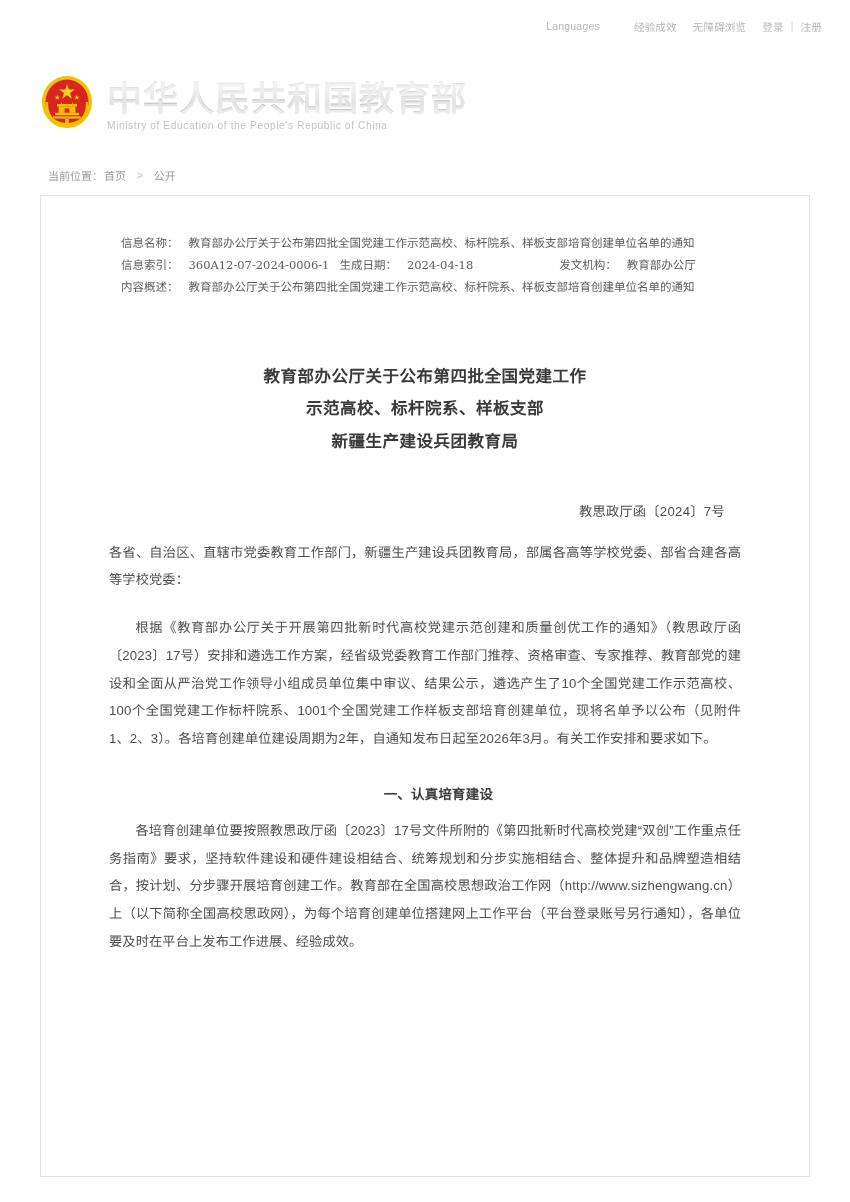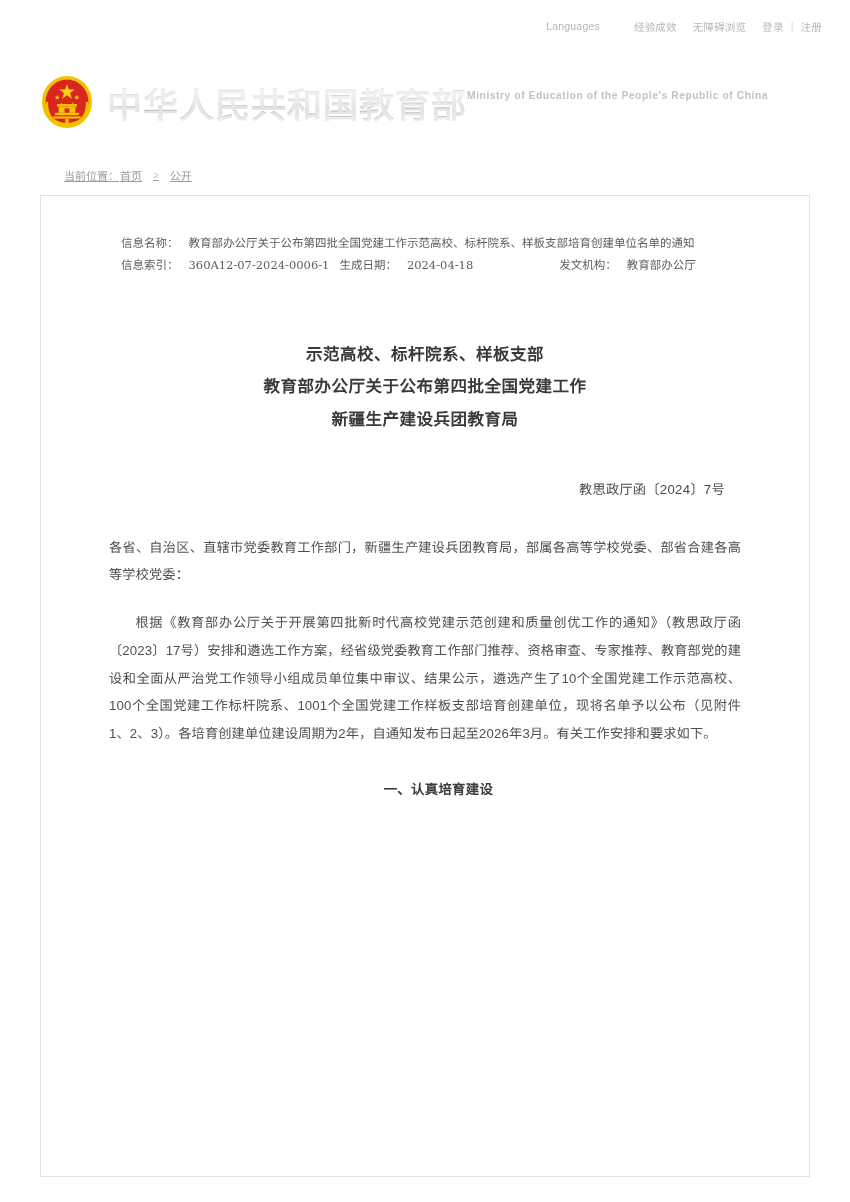--- a/index.html
+++ b/index.html
@@ -61,7 +61,7 @@
   }
   .wordmark {
     display: flex;
-    flex-direction: row;
+    flex-direction: column;
     justify-content: center;
     padding-top: 2px;
   }

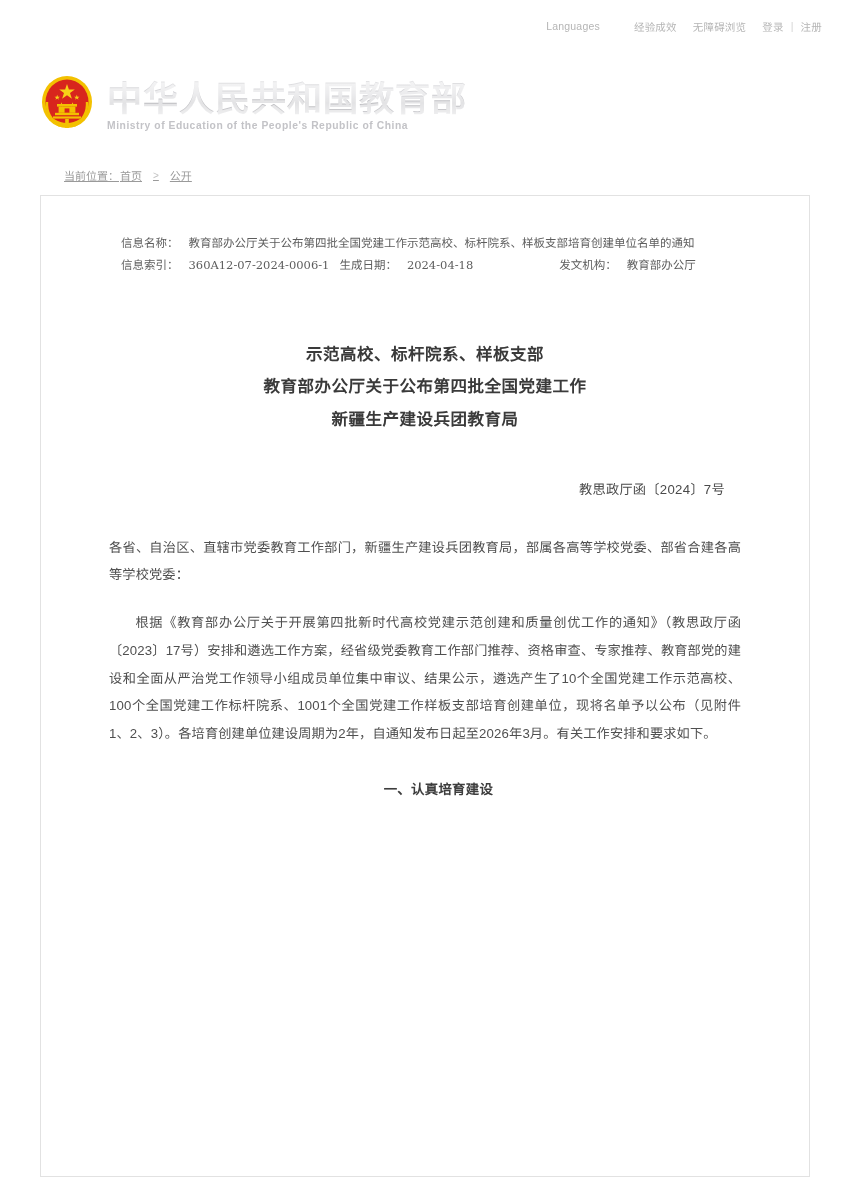--- a/index.html
+++ b/index.html
@@ -79,7 +79,7 @@
   }
   .wordmark-en {
     font-size: 10.3px;
-    font-weight: 700;
+    font-weight: 400;
     letter-spacing: .55px;
     color: #c3c3c7;
     margin-top: 3px;

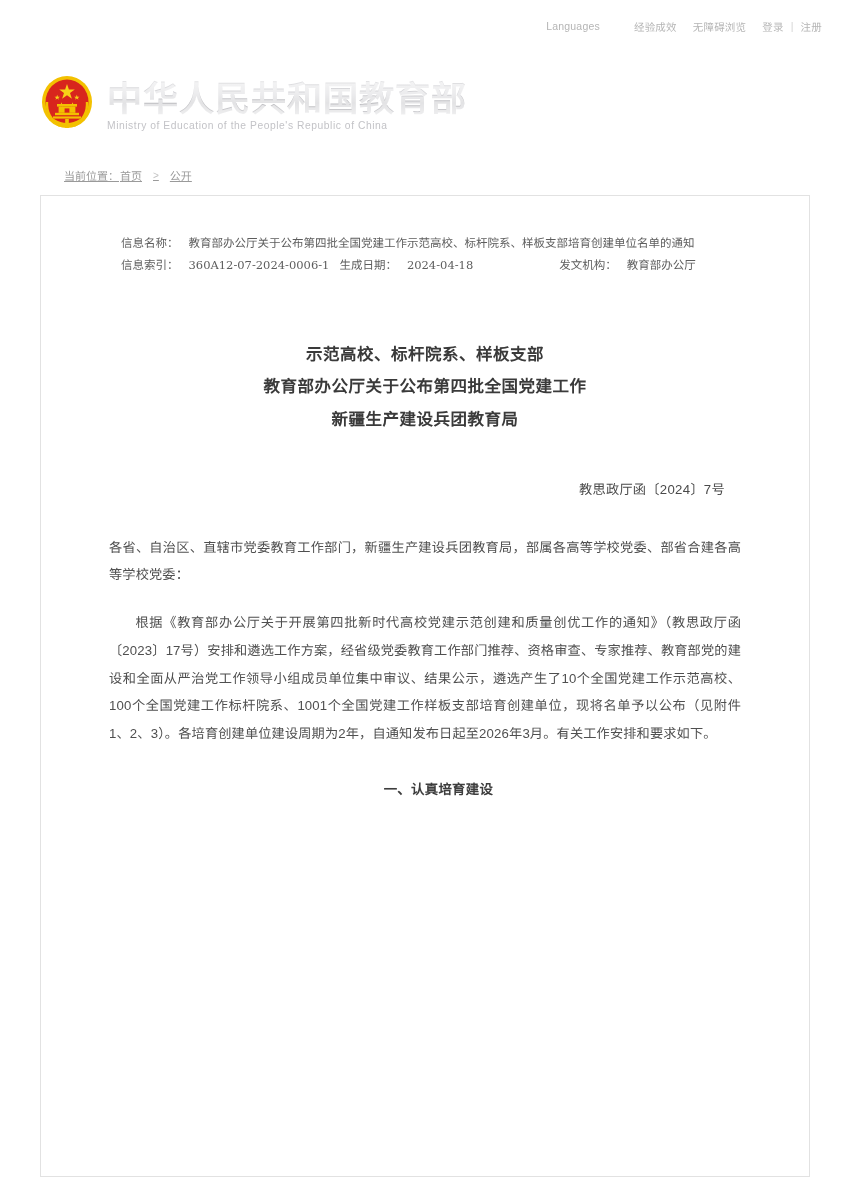--- a/index.html
+++ b/index.html
@@ -88,12 +88,11 @@
 
   
   .breadcrumb {
-    padding: 10px 0 12px 64px;
+    padding: 10px 0 12px 48px;
     font-size: 11px;
     color: #9a9a9a;
     display: flex;
     align-items: center;
-    text-decoration: underline;
   }
   .breadcrumb .crumb-label { margin-right: 1px; }
   .breadcrumb a {

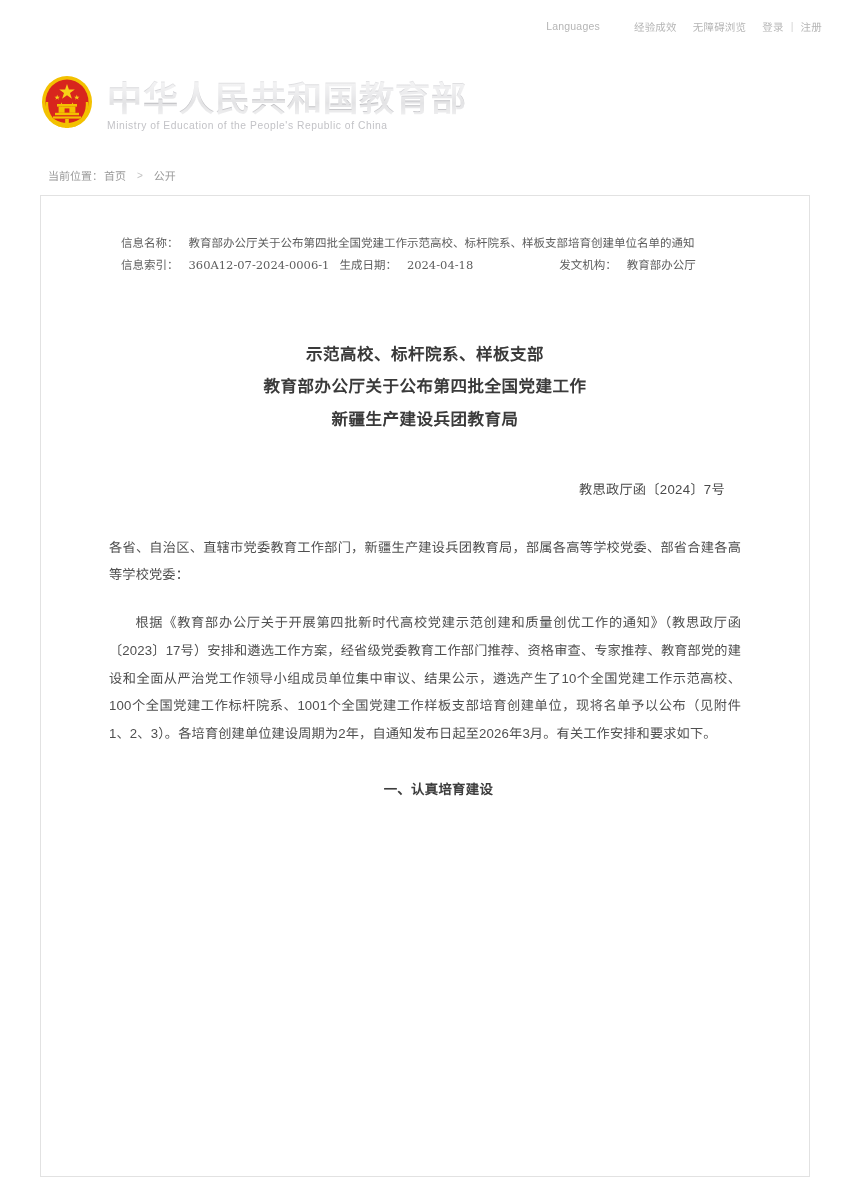--- a/index.html
+++ b/index.html
@@ -236,6 +236,9 @@
       <div class="meta-row">
         <span class="meta-key">信息索引：</span><span class="meta-gap-sm"></span><span class="meta-val">360A12-07-2024-0006-1</span><span class="meta-gap-sm"></span><span class="meta-key">生成日期：</span><span class="meta-gap-sm"></span><span class="meta-val">2024-04-18</span><span class="meta-gap-lg"></span><span class="meta-key">发文机构：</span><span class="meta-gap-sm"></span><span class="meta-val">教育部办公厅</span>
       </div>
+      <div class="meta-row">
+        <span class="meta-key">内容概述：</span><span class="meta-gap-sm"></span><span class="meta-val">教育部办公厅关于公布第四批全国党建工作示范高校、标杆院系、样板支部培育创建单位名单的通知</span>
+      </div>
     </div>
 
     <h1 class="doc-title">

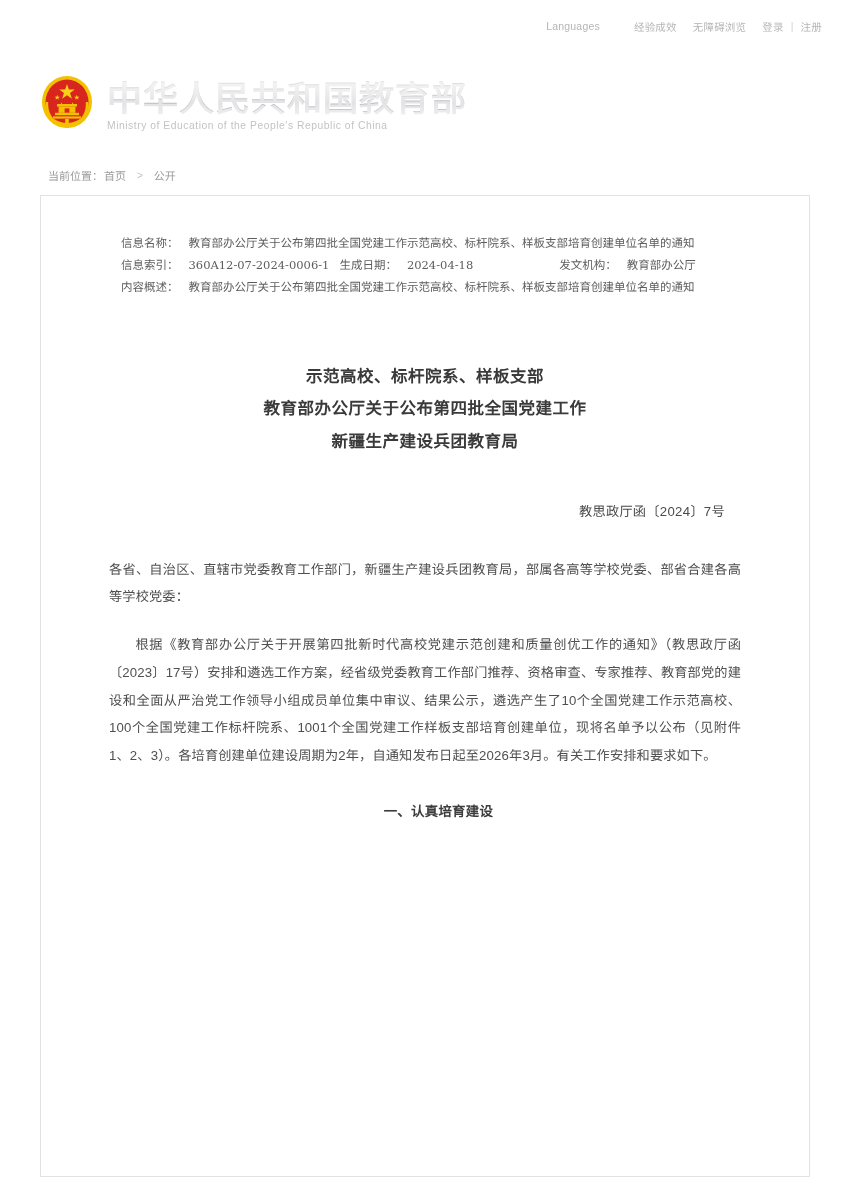--- a/index.html
+++ b/index.html
@@ -242,8 +242,8 @@
     </div>
 
     <h1 class="doc-title">
+      <span class="tl">教育部办公厅关于公布第四批全国党建工作</span>
       <span class="tl">示范高校、标杆院系、样板支部</span>
-      <span class="tl">教育部办公厅关于公布第四批全国党建工作</span>
       <span class="tl">新疆生产建设兵团教育局</span>
     </h1>
 

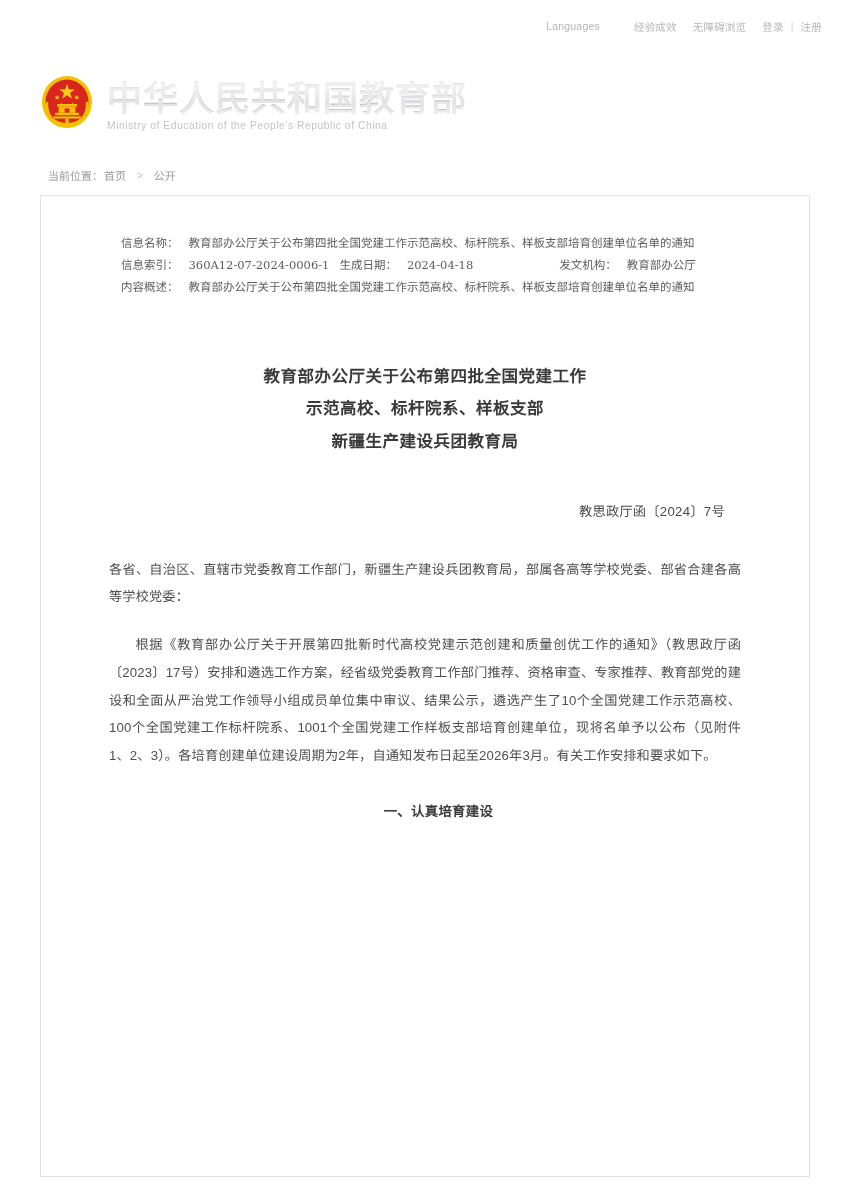--- a/index.html
+++ b/index.html
@@ -151,7 +151,7 @@
 
   
   .body-text {
-    margin-top: 36px;
+    margin-top: 19px;
   }
   .para {
     font-size: 13.2px;

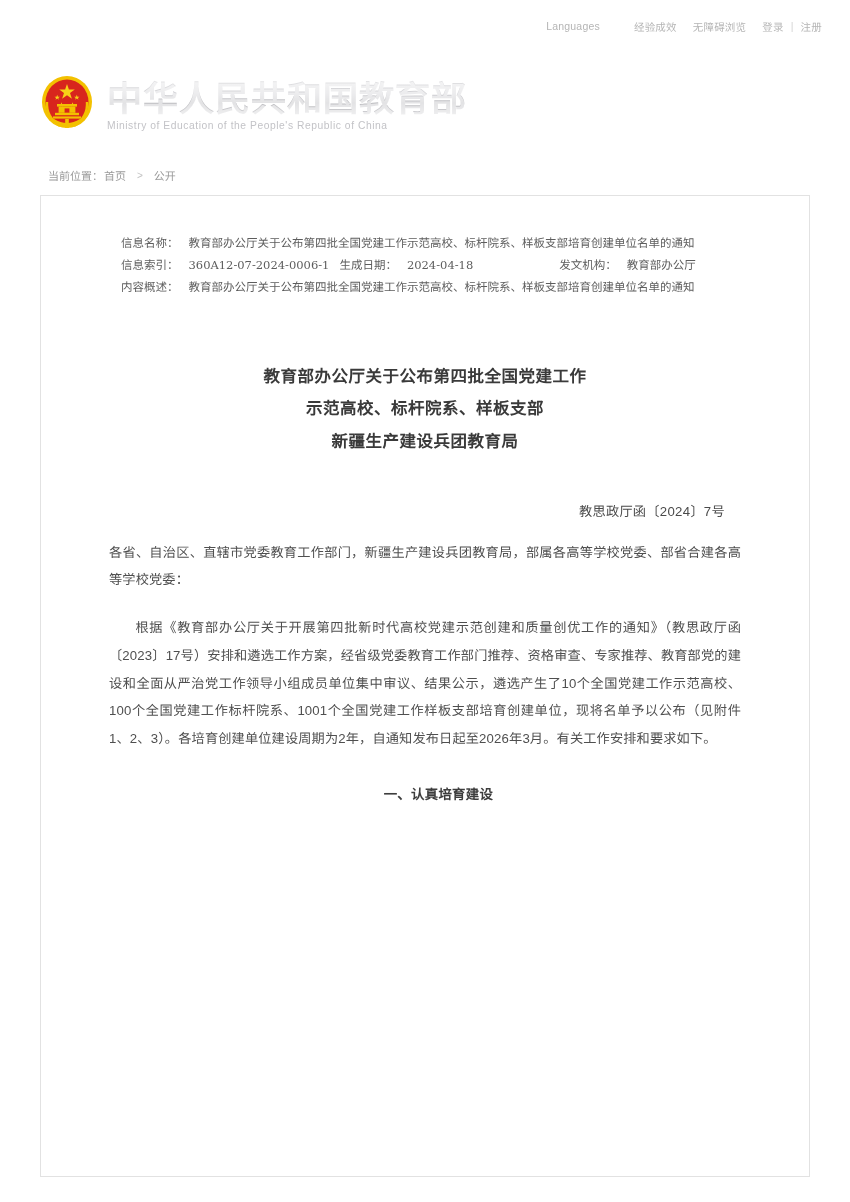--- a/index.html
+++ b/index.html
@@ -256,6 +256,7 @@
       <p class="para indent">根据《教育部办公厅关于开展第四批新时代高校党建示范创建和质量创优工作的通知》（教思政厅函〔2023〕17号）安排和遴选工作方案，经省级党委教育工作部门推荐、资格审查、专家推荐、教育部党的建设和全面从严治党工作领导小组成员单位集中审议、结果公示，遴选产生了10个全国党建工作示范高校、100个全国党建工作标杆院系、1001个全国党建工作样板支部培育创建单位，现将名单予以公布（见附件1、2、3）。各培育创建单位建设周期为2年，自通知发布日起至2026年3月。有关工作安排和要求如下。</p>
 
       <h2 class="section-head">一、认真培育建设</h2>
+      <p class="para indent">各培育创建单位要按照教思政厅函〔2023〕17号文件所附的《第四批新时代高校党建“双创”工作重点任务指南》要求，坚持软件建设和硬件建设相结合、统筹规划和分步实施相结合、整体提升和品牌塑造相结合，按计划、分步骤开展培育创建工作。教育部在全国高校思想政治工作网（http://www.sizhengwang.cn）上（以下简称全国高校思政网），为每个培育创建单位搭建网上工作平台（平台登录账号另行通知），各单位要及时在平台上发布工作进展、经验成效。</p>
 
 
     </div>

